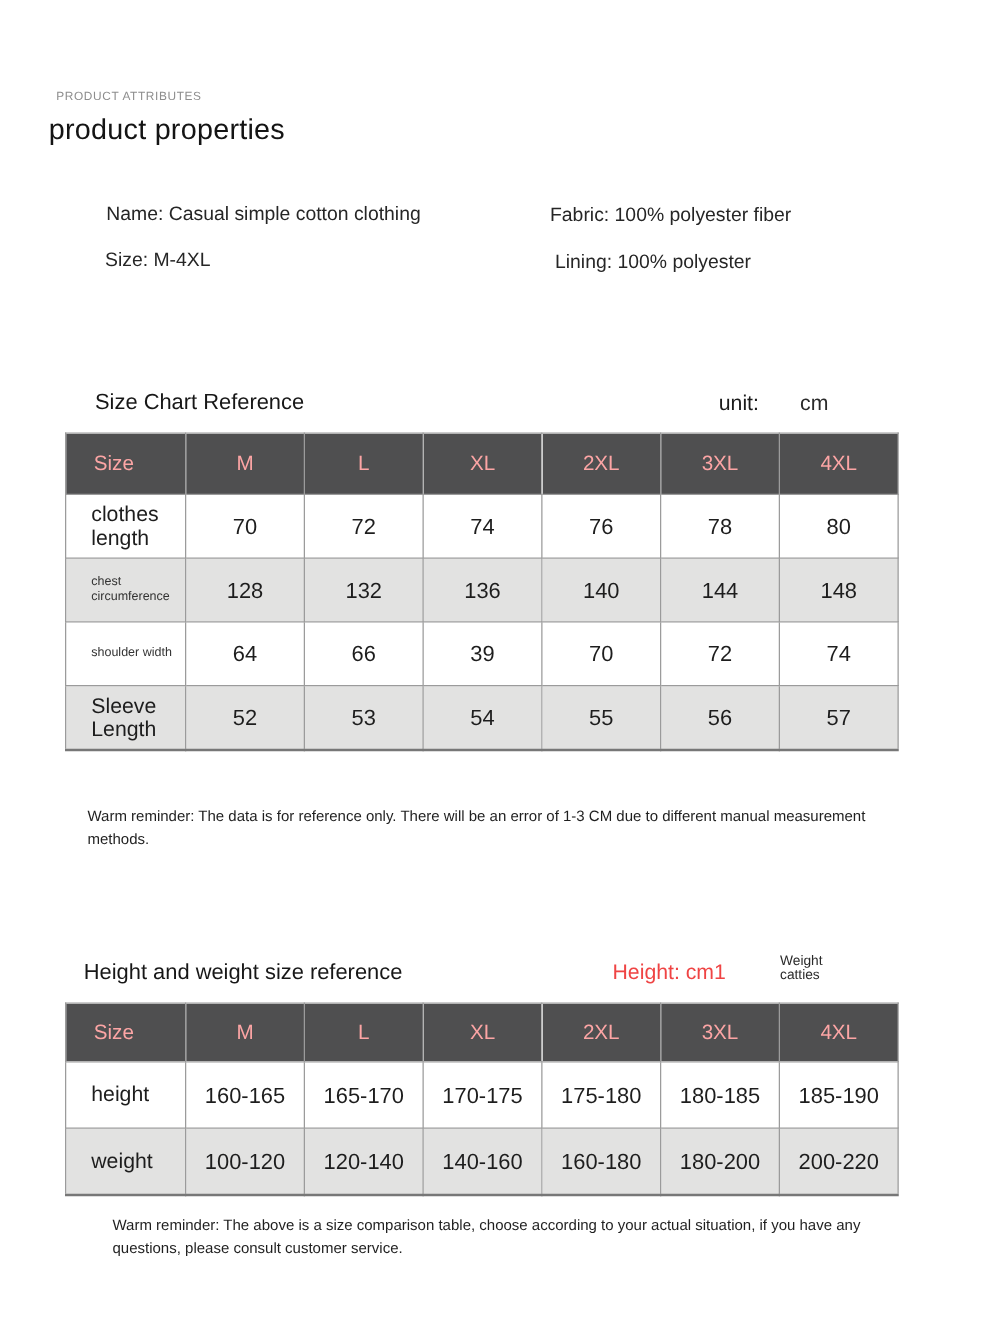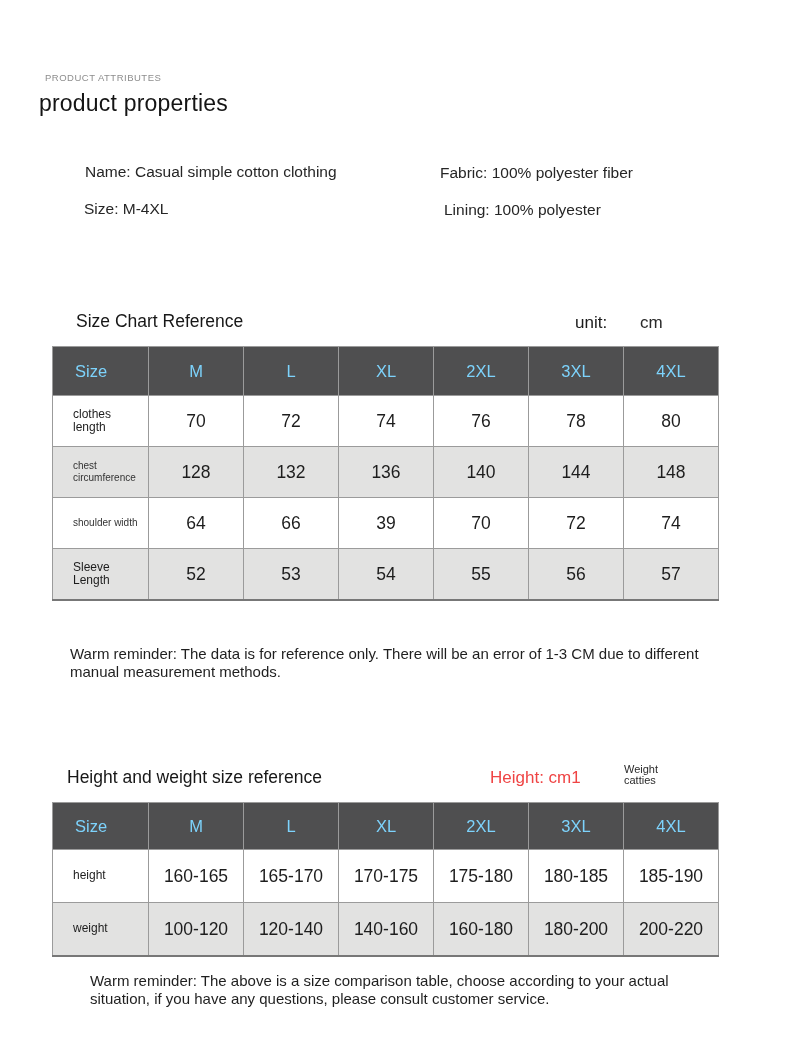--- a/index.html
+++ b/index.html
@@ -44,7 +44,7 @@
   }
   .size-table th,.size-table td{border:1px solid #9b9b9b;overflow:hidden;}
   .size-table th{
-    background:#4f4f50;color:#7dd3fc;font-weight:400;
+    background:#4f4f50;color:#fca5a5;font-weight:400;
     font-size:16.5px;height:46px;text-align:center;
   }
   .t2 th{height:44px;}

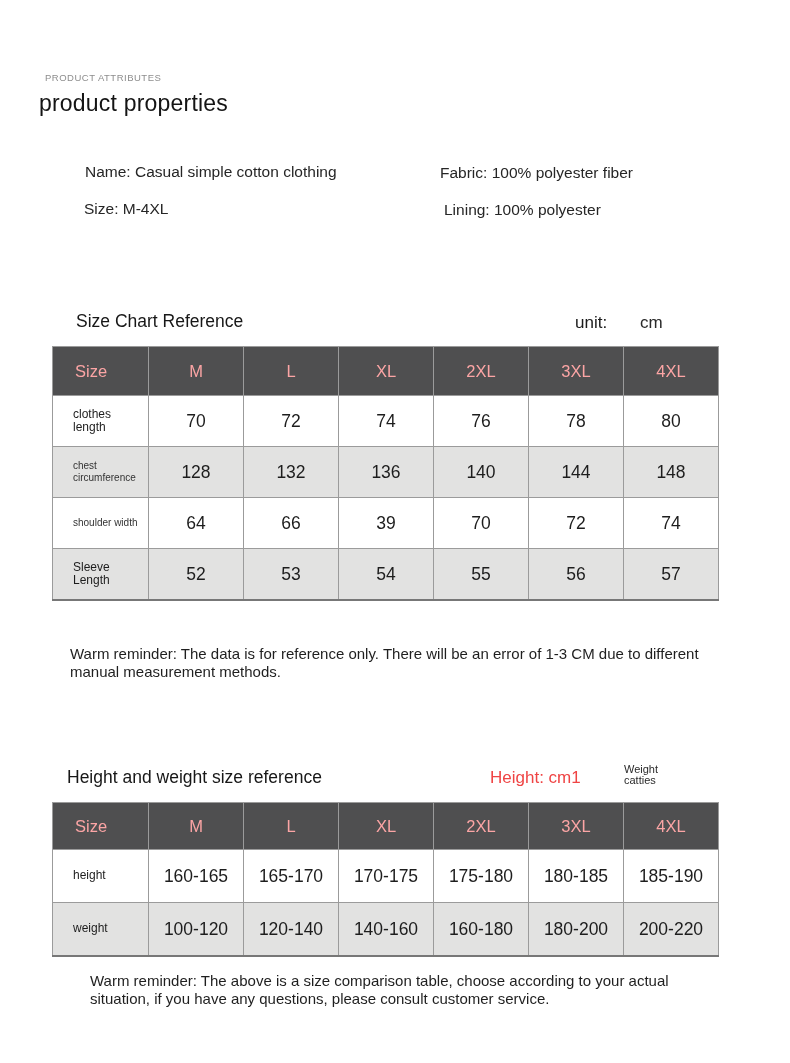--- a/index.html
+++ b/index.html
@@ -54,7 +54,7 @@
   }
   .t2 td{height:50px;}
   .size-table td.label-col{
-    text-align:left;padding-left:20px;font-size:12px;line-height:1.12;
+    text-align:left;padding-left:20px;font-size:17px;line-height:1.12;
   }
   .size-table td.small-label{font-size:10px;color:#333;line-height:1.2;}
   .size-table tr.alt td{background:#e2e2e1;}

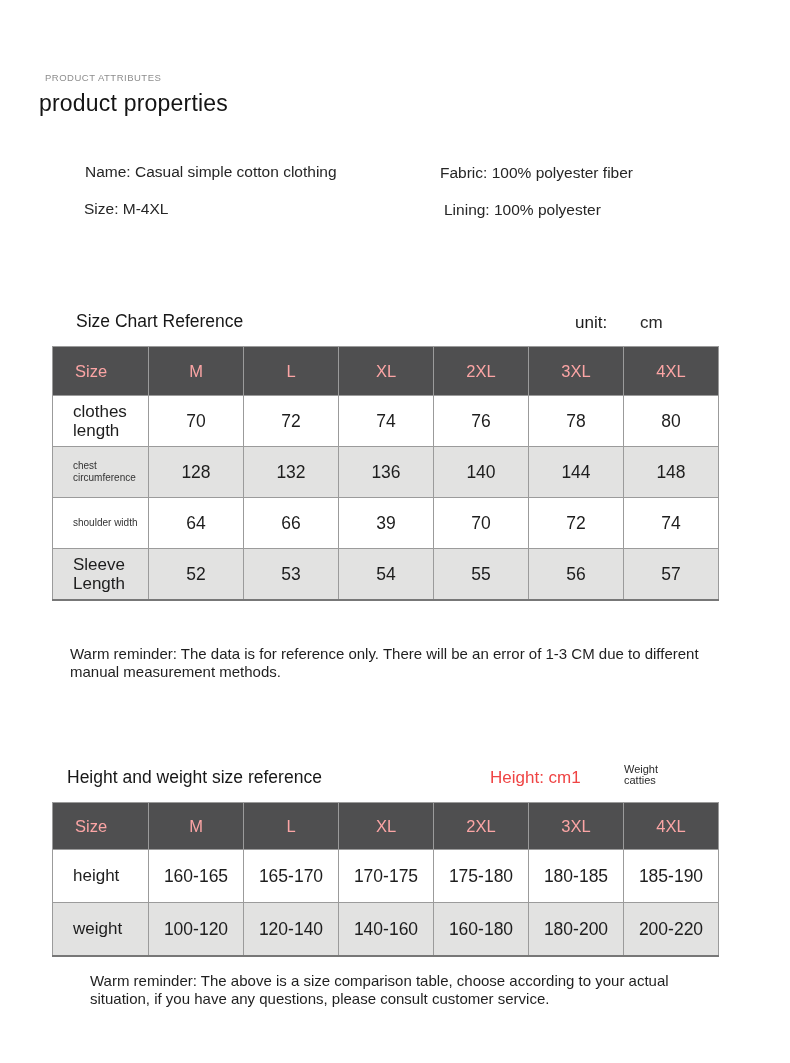--- a/index.html
+++ b/index.html
@@ -59,7 +59,7 @@
   .size-table td.small-label{font-size:10px;color:#333;line-height:1.2;}
   .size-table tr.alt td{background:#e2e2e1;}
 
-  .reminder{position:absolute;font-size:15px;line-height:17.5px;color:#1f1f1f;}
+  .reminder{position:absolute;font-size:12px;line-height:17.5px;color:#1f1f1f;}
   .rem1{left:70px;top:645px;width:632px;}
   .rem2{left:90px;top:972px;width:640px;}
 </style>

